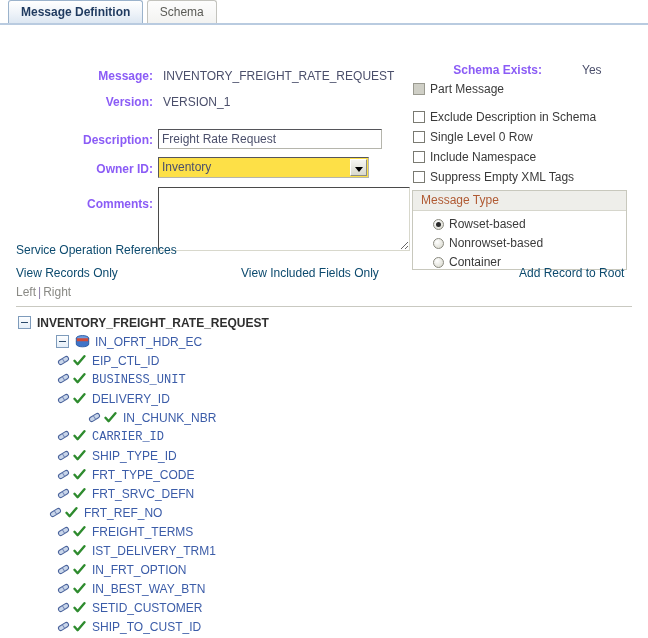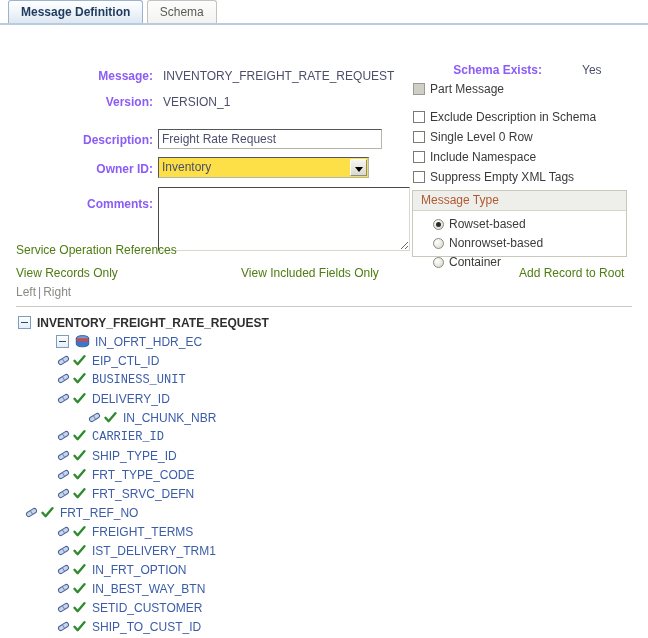--- a/index.html
+++ b/index.html
@@ -335,7 +335,7 @@
     <span class="cbox"></span><span>Suppress Empty XML Tags</span>
   </div>
 
-  <div class="grpbox" style="left:412px; top:165px; width:215px; height:67px;">
+  <div class="grpbox" style="left:412px; top:165px; width:215px; height:80px;">
     <div class="grphdr">Message Type</div>
     <div style="padding:4px 0 0 18px;">
       <div class="radrow">

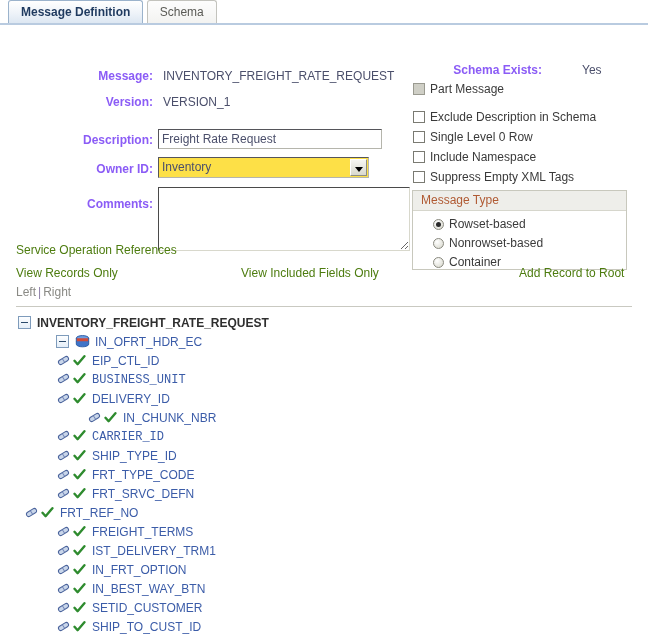--- a/index.html
+++ b/index.html
@@ -198,7 +198,7 @@
   
   .linkrow { position: absolute; white-space: nowrap; }
   a.lnk {
-    color: #4d7c0f;
+    color: #0c4a6e;
     font-size: 12px;
     text-decoration: none;
     cursor: pointer;

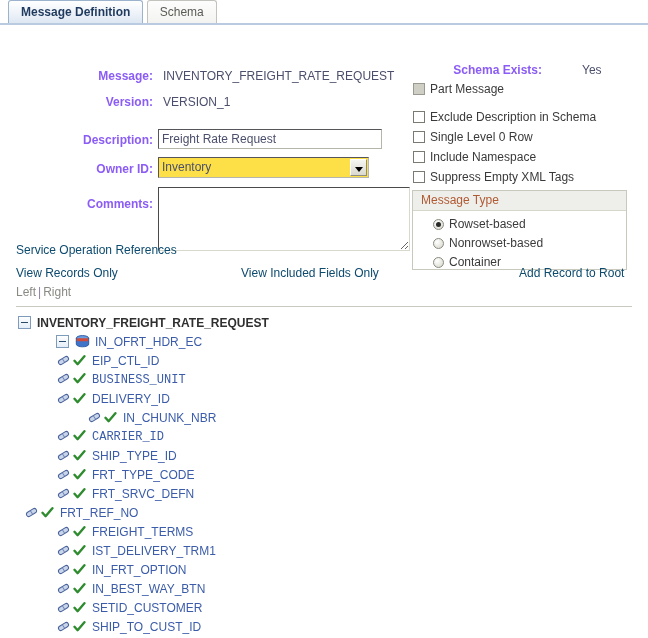--- a/index.html
+++ b/index.html
@@ -453,7 +453,7 @@
           </svg></span><span class="chkicon"><svg viewBox="0 0 13 13" width="13" height="13" xmlns="http://www.w3.org/2000/svg">
             <path d="M1.5 6.8 L4.6 10.2 L11.4 2.2" fill="none" stroke="#2e8b2e" stroke-width="2.4" stroke-linecap="round" stroke-linejoin="round"></path>
           </svg></span><a class="node-lnk">FRT_SRVC_DEFN</a></div>
-      <div class="tnode" style="padding-left: 24px;"><span class="fldicon"><svg viewBox="0 0 15 13" width="15" height="13" xmlns="http://www.w3.org/2000/svg">
+      <div class="tnode" style="padding-left: 48px;"><span class="fldicon"><svg viewBox="0 0 15 13" width="15" height="13" xmlns="http://www.w3.org/2000/svg">
             <g transform="rotate(-32 7.5 6.5)">
               <rect x="2" y="4.2" width="11" height="4.6" rx="2.3" ry="2.3" fill="#c9d6ea" stroke="#49629b" stroke-width="1"></rect>
               <line x1="7.5" y1="4.4" x2="7.5" y2="8.6" stroke="#6d82b4" stroke-width="0.9"></line>

